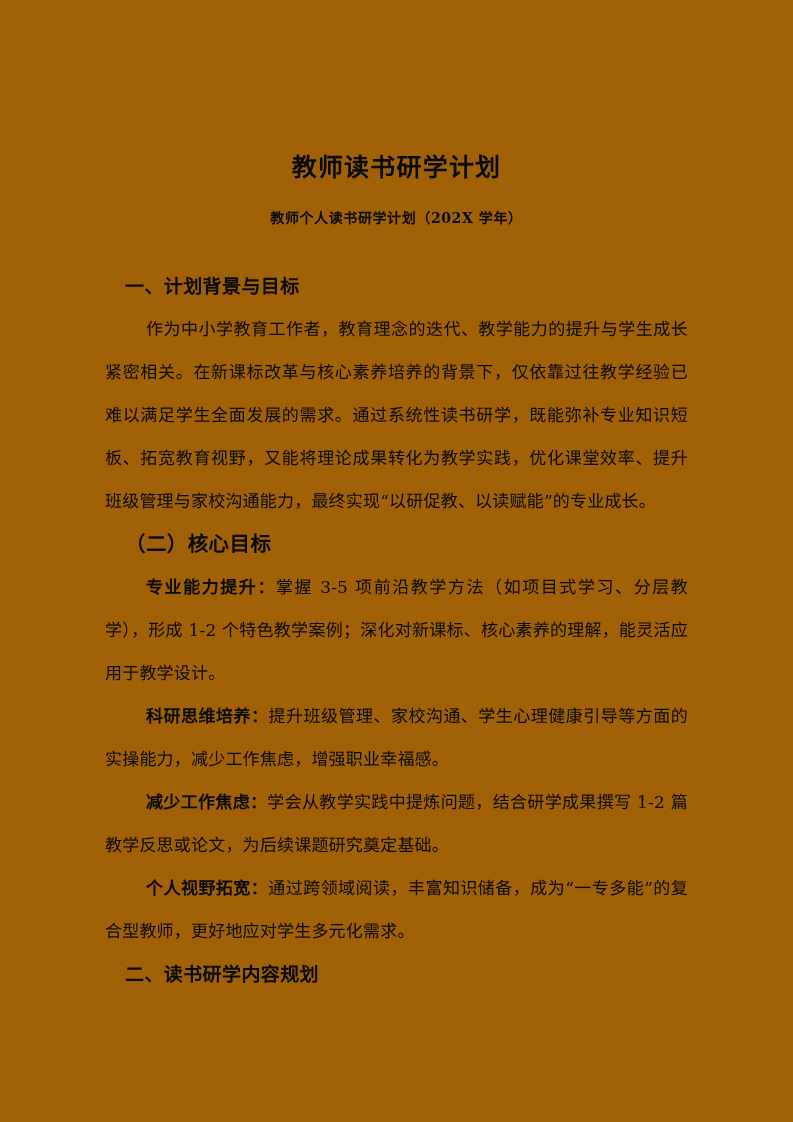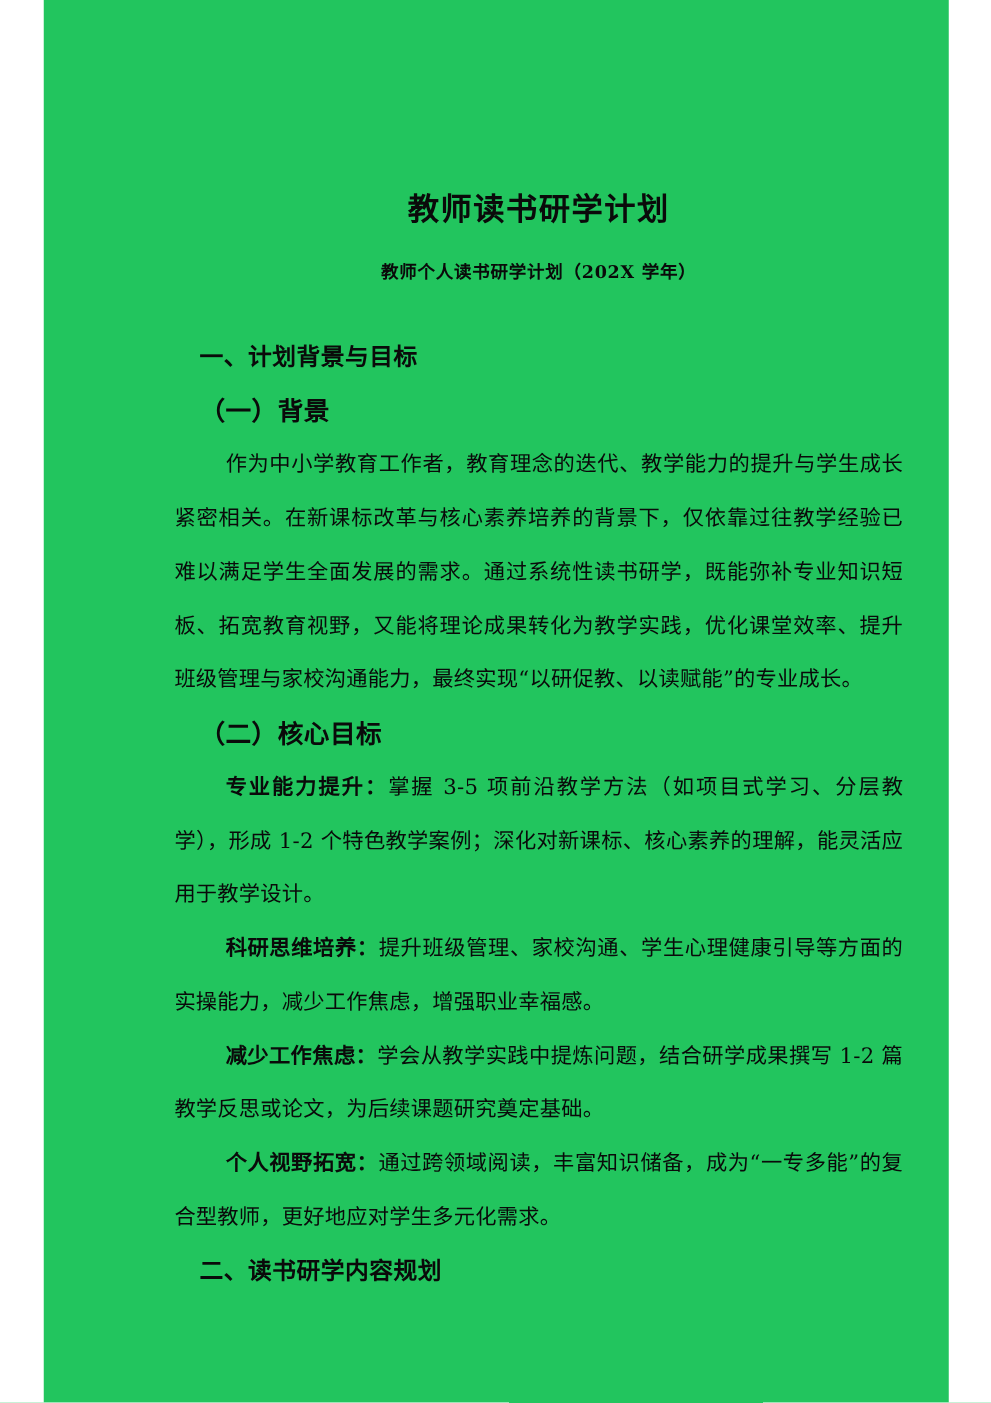--- a/index.html
+++ b/index.html
@@ -14,10 +14,10 @@
   }
   .page {
     position: relative;
-    width: 724px;
+    width: 793px;
     height: 1122px;
     margin: 0 auto;
-    background: #22c55e;
+    background: #a16207;
     overflow: hidden;
     box-sizing: border-box;
   }

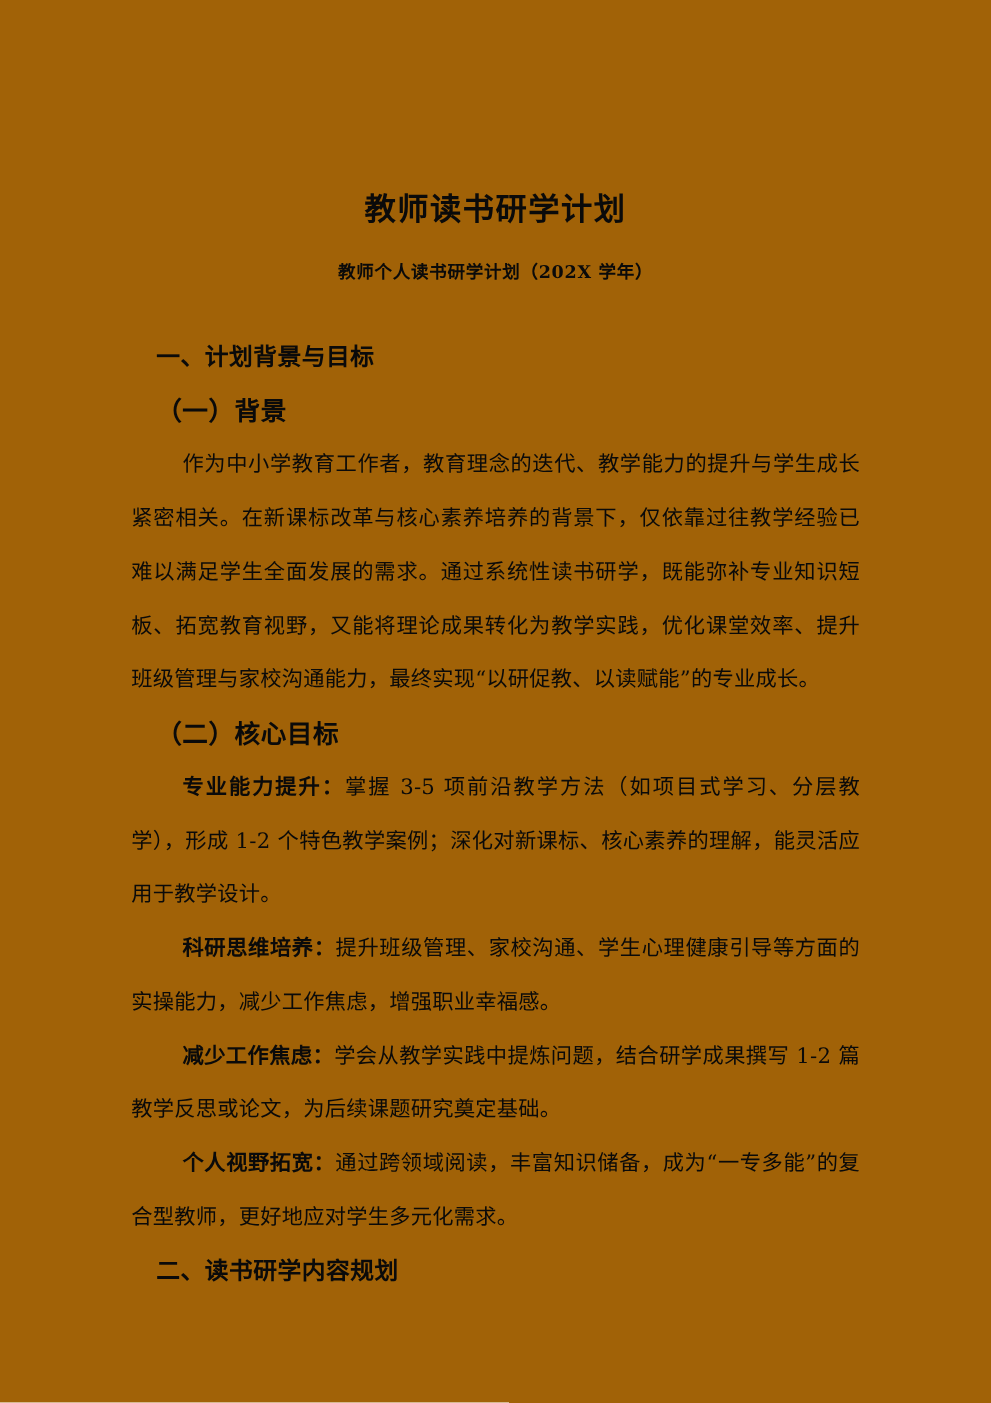--- a/index.html
+++ b/index.html
@@ -94,7 +94,6 @@
 
     <p class="h1-heading">一、计划背景与目标</p>
 
-    <p class="h2-heading">（一）背景</p>
 
     <p class="body-para">作为中小学教育工作者，教育理念的迭代、教学能力的提升与学生成长紧密相关。在新课标改革与核心素养培养的背景下，仅依靠过往教学经验已难以满足学生全面发展的需求。通过系统性读书研学，既能弥补专业知识短板、拓宽教育视野，又能将理论成果转化为教学实践，优化课堂效率、提升班级管理与家校沟通能力，最终实现“以研促教、以读赋能”的专业成长。</p>
 

